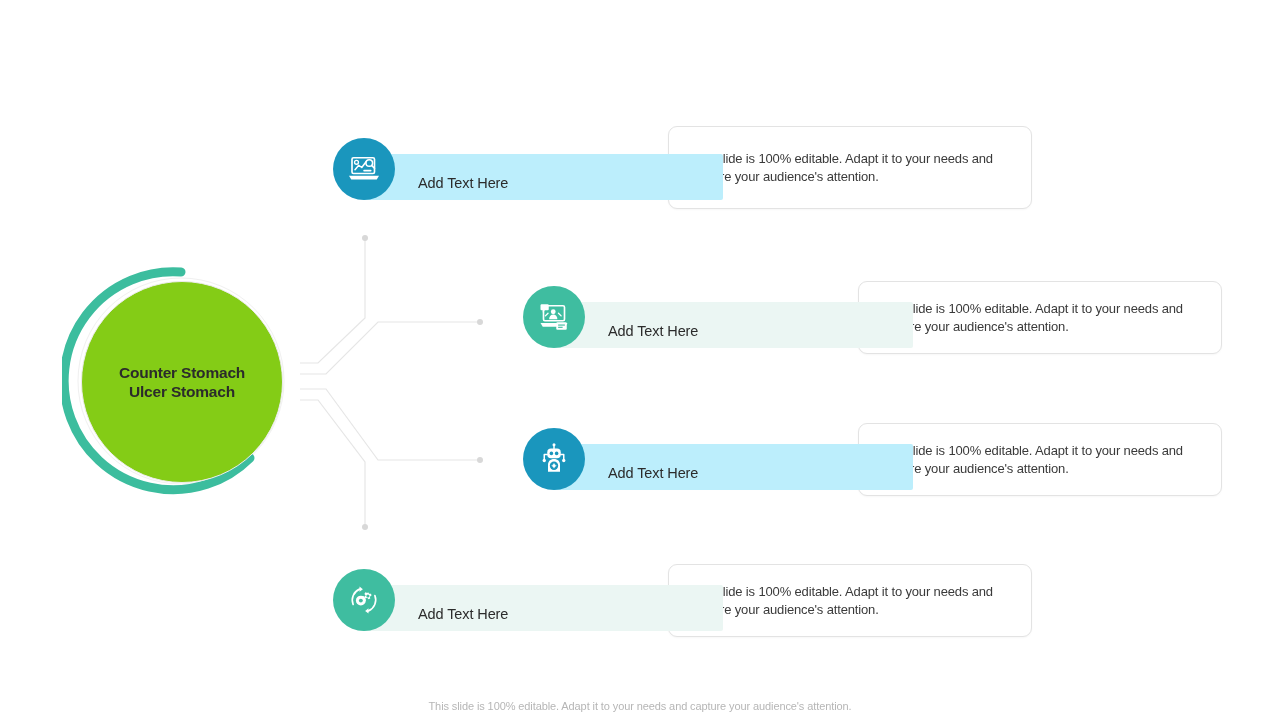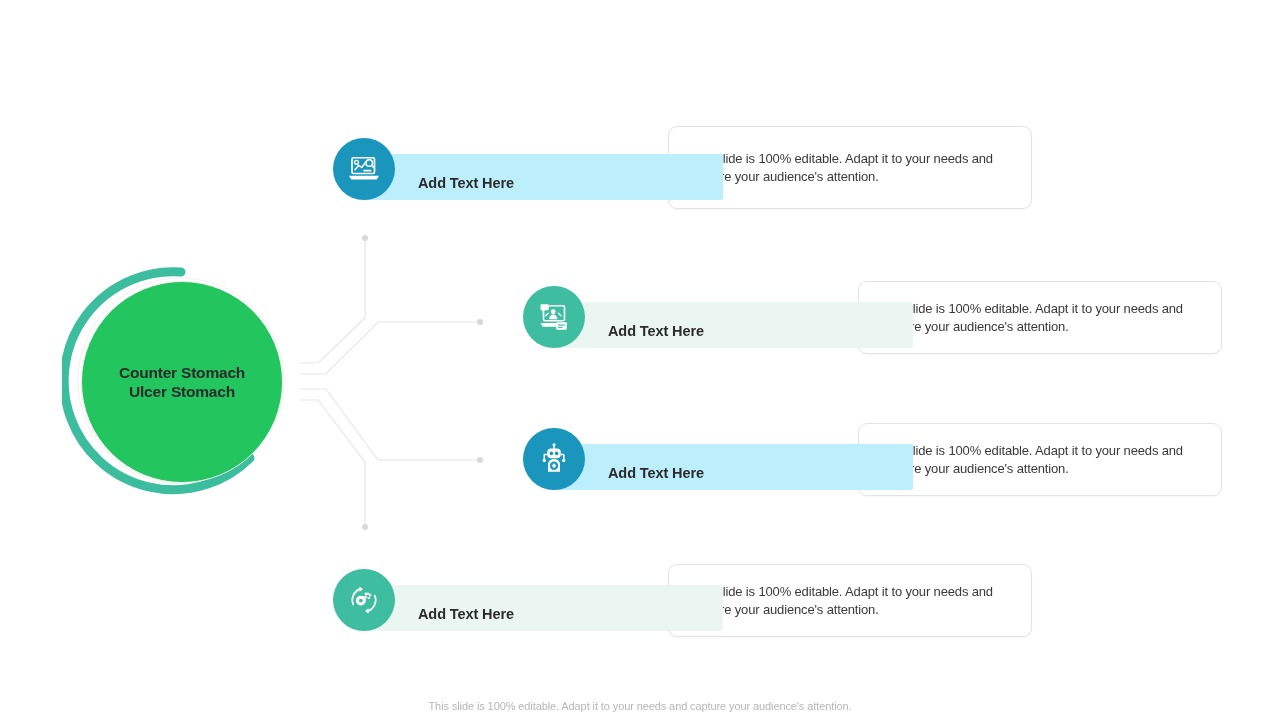--- a/index.html
+++ b/index.html
@@ -40,7 +40,7 @@
   }
   .bar-label{
     position:absolute;top:16px;height:57px;display:flex;align-items:center;
-    font-size:14.5px;font-weight:bold;color:#2b2b2b;letter-spacing:-0.1px;
+    font-size:14.5px;font-weight:normal;color:#2b2b2b;letter-spacing:-0.1px;
     white-space:nowrap;
   }
   .icon-circle{

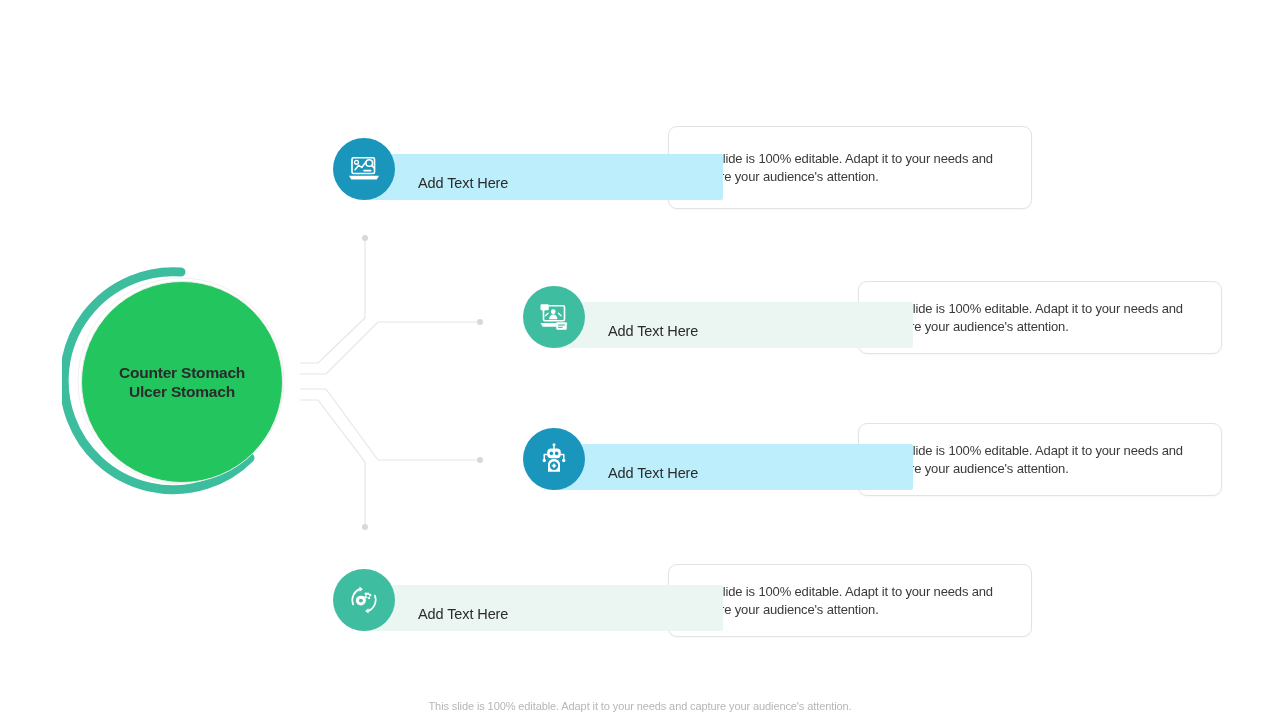--- a/index.html
+++ b/index.html
@@ -25,7 +25,7 @@
   .hub-ring{position:absolute;inset:0;}
   .hub-inner{
     position:absolute;left:19px;top:19px;width:200px;height:200px;
-    border-radius:50%;background:#22c55e;border:1px solid #ececec;
+    border-radius:50%;background:#84cc16;border:1px solid #ececec;
     display:flex;align-items:center;justify-content:center;text-align:center;
   }
   .hub-label{

